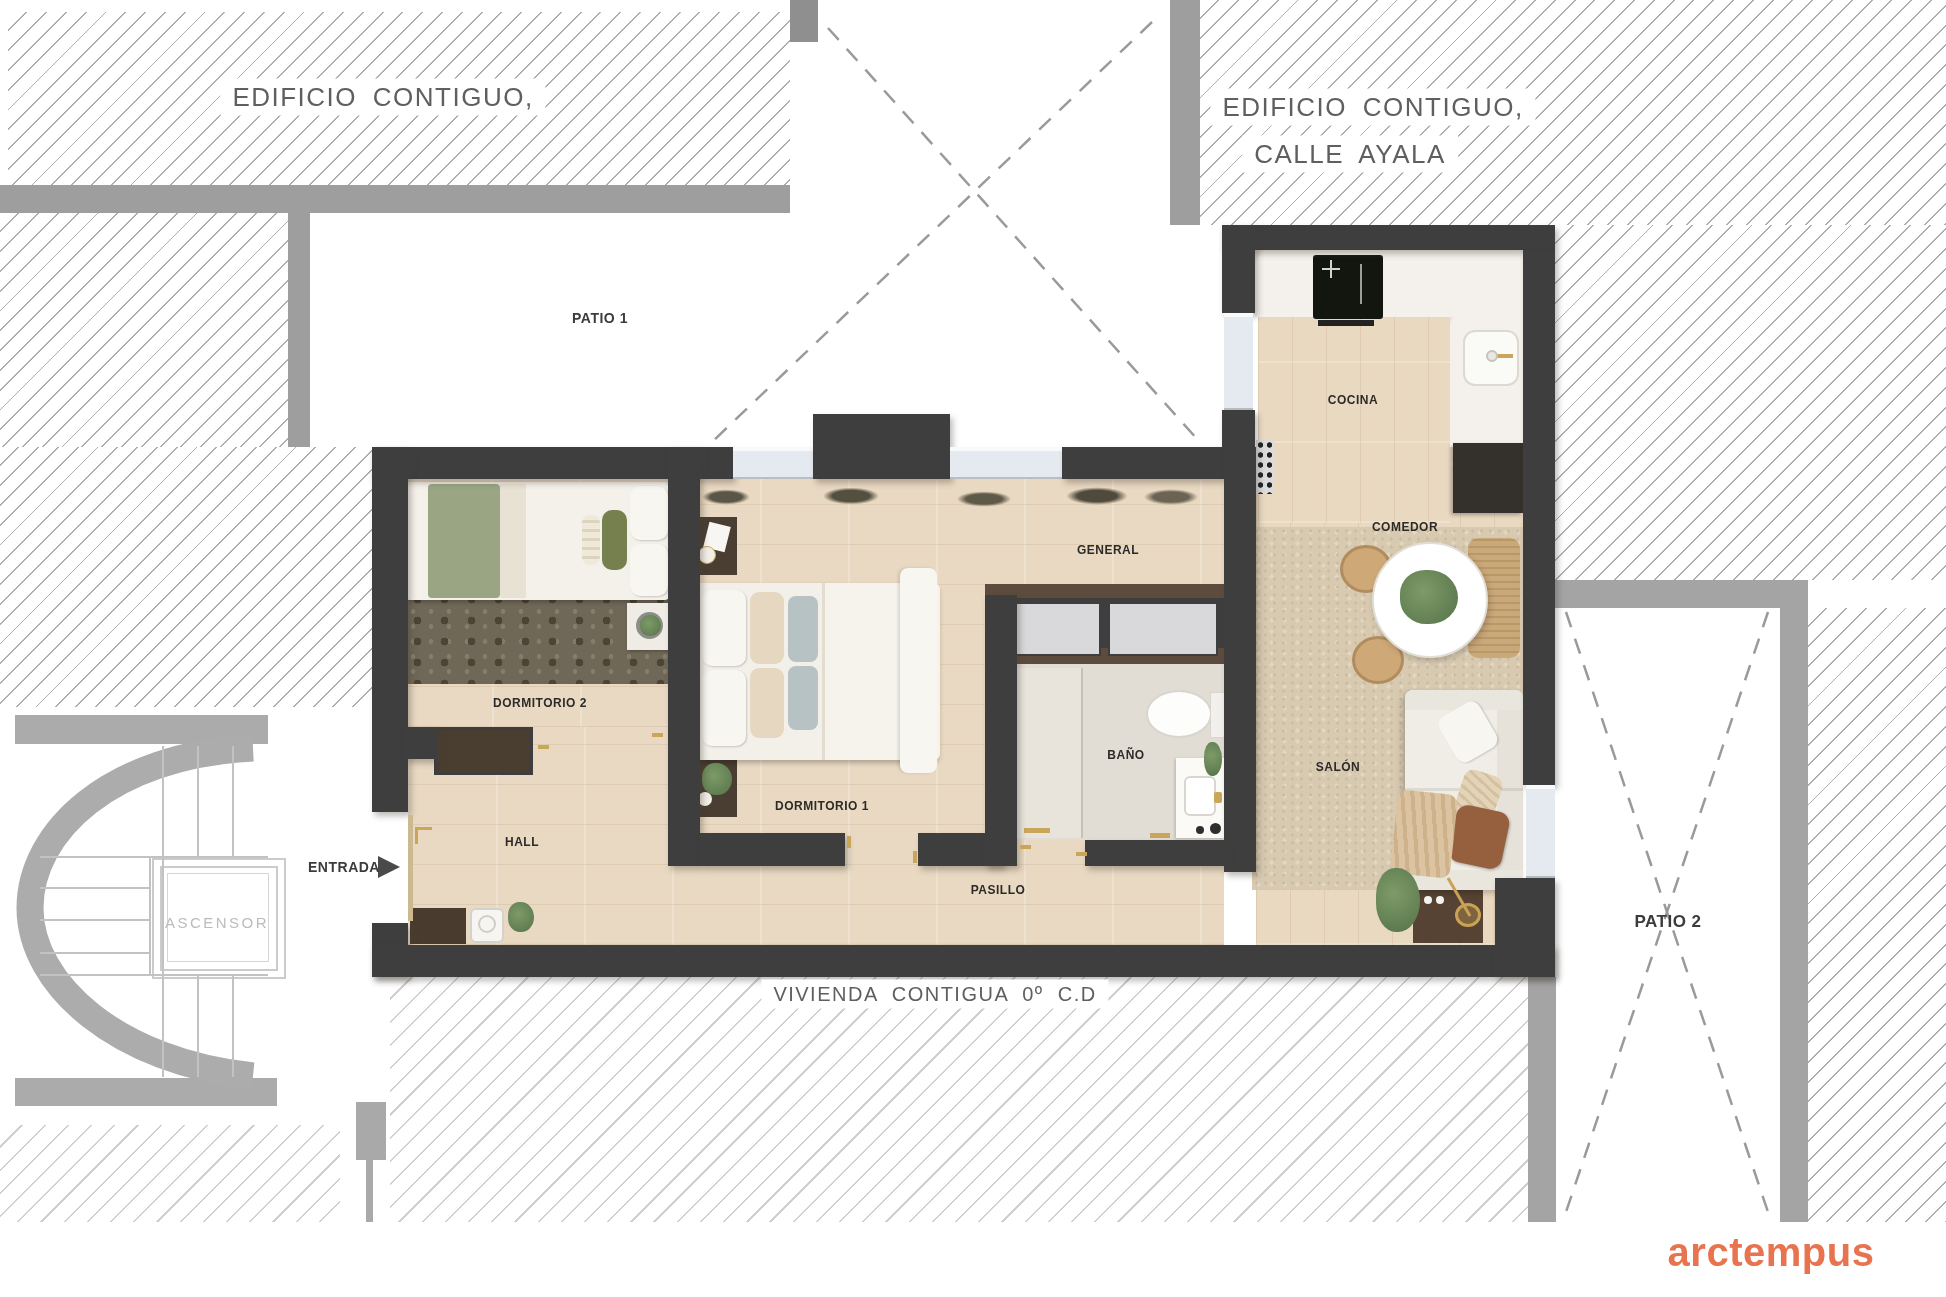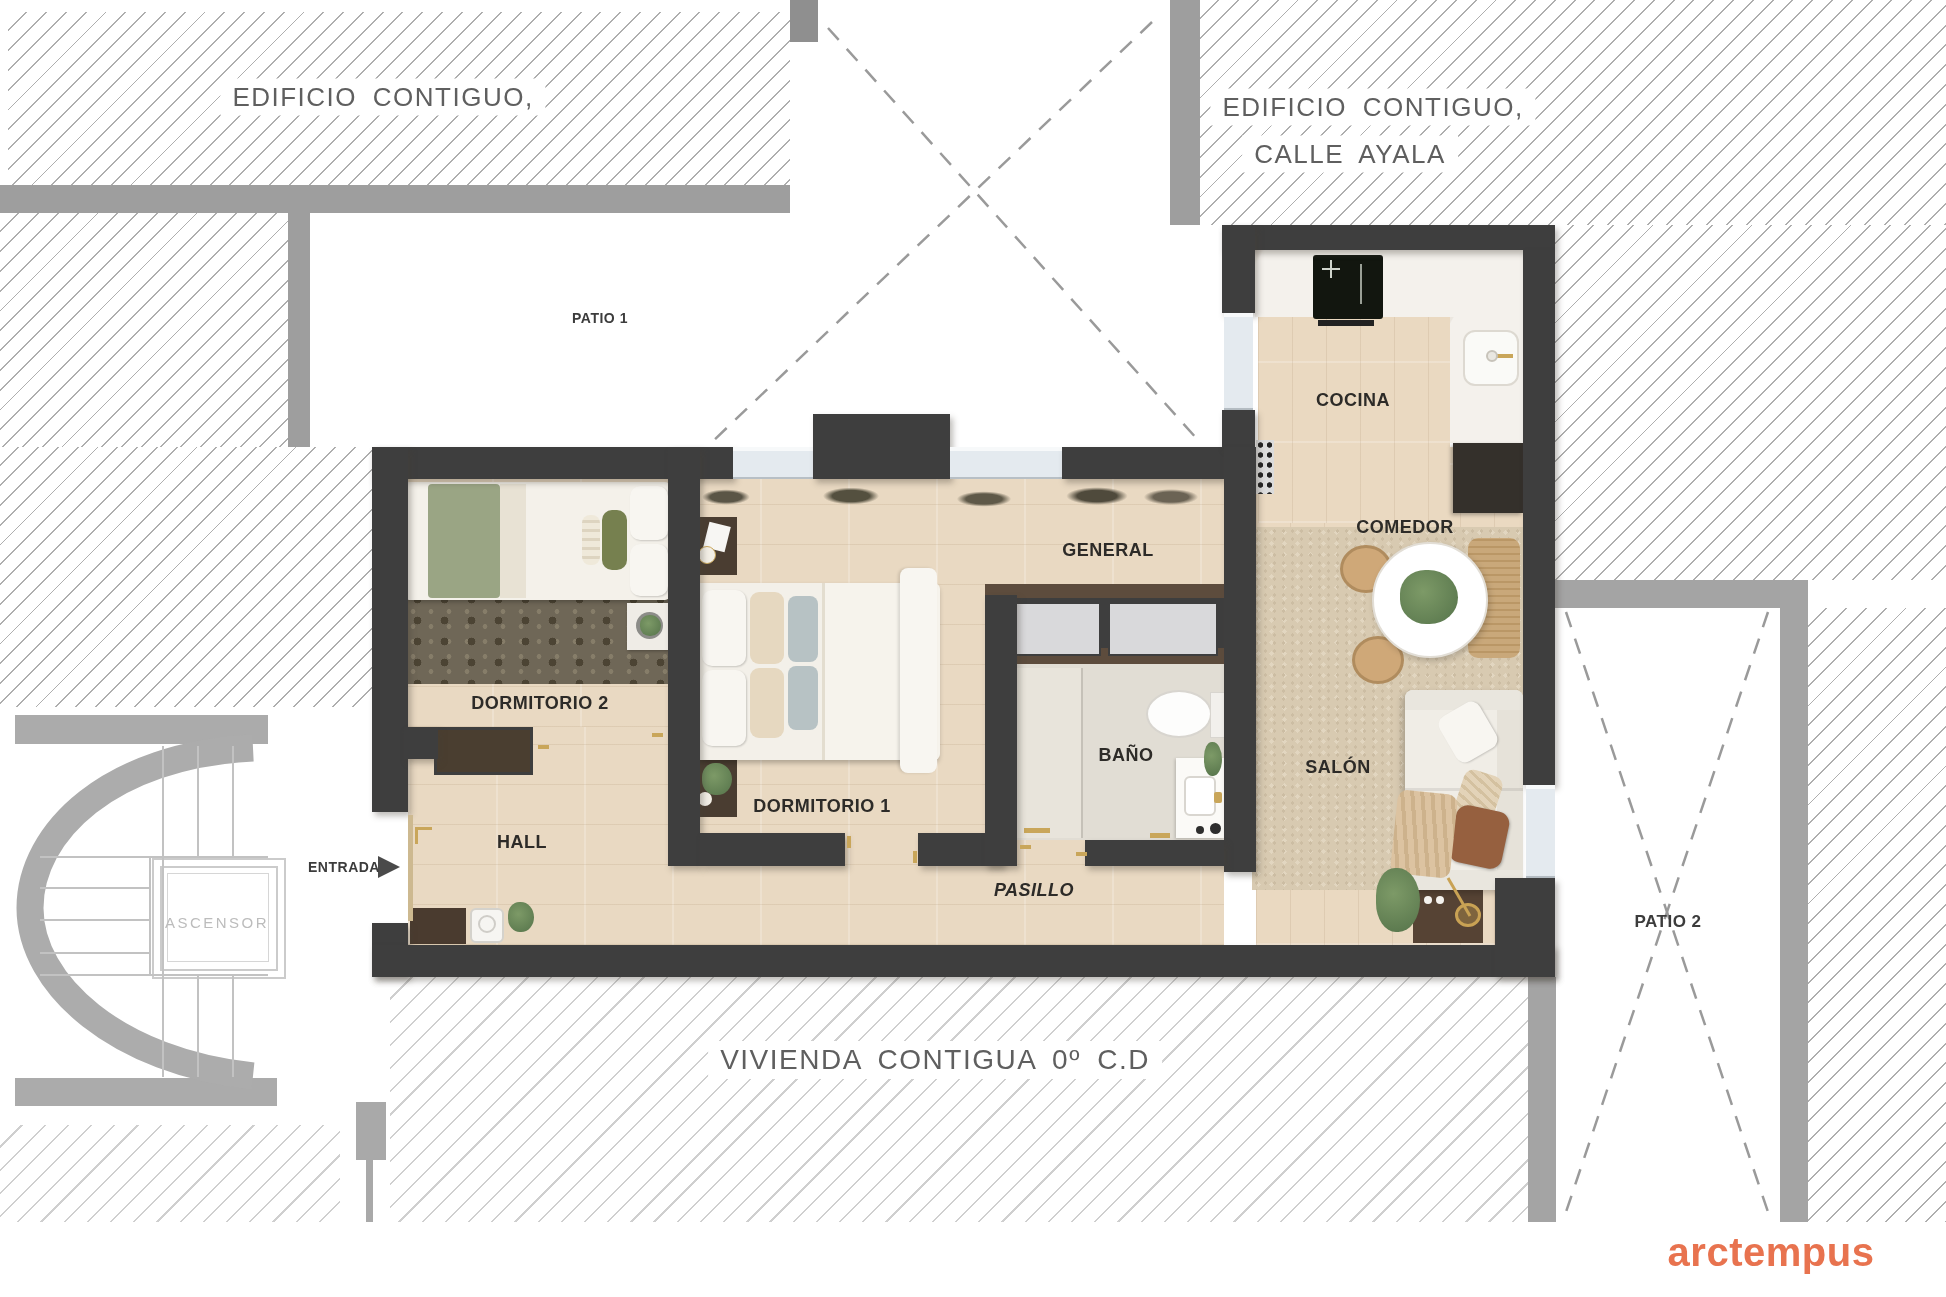--- a/index.html
+++ b/index.html
@@ -32,7 +32,7 @@
                      radial-gradient(circle,#e2d6c0 24%,transparent 26%);
     background-size:9px 8px,13px 11px;}
   
-  .room-label{position:absolute;transform:translate(-50%,-50%);font-weight:700;font-size:18px;
+  .room-label{position:absolute;transform:translate(-50%,-50%);font-weight:700;font-size:12px;
     letter-spacing:.5px;color:#2d2b28;white-space:nowrap;z-index:40;}
   .small-label{position:absolute;transform:translate(-50%,-50%);font-weight:700;font-size:14px;
     letter-spacing:.5px;color:#3c3c3c;white-space:nowrap;z-index:40;}

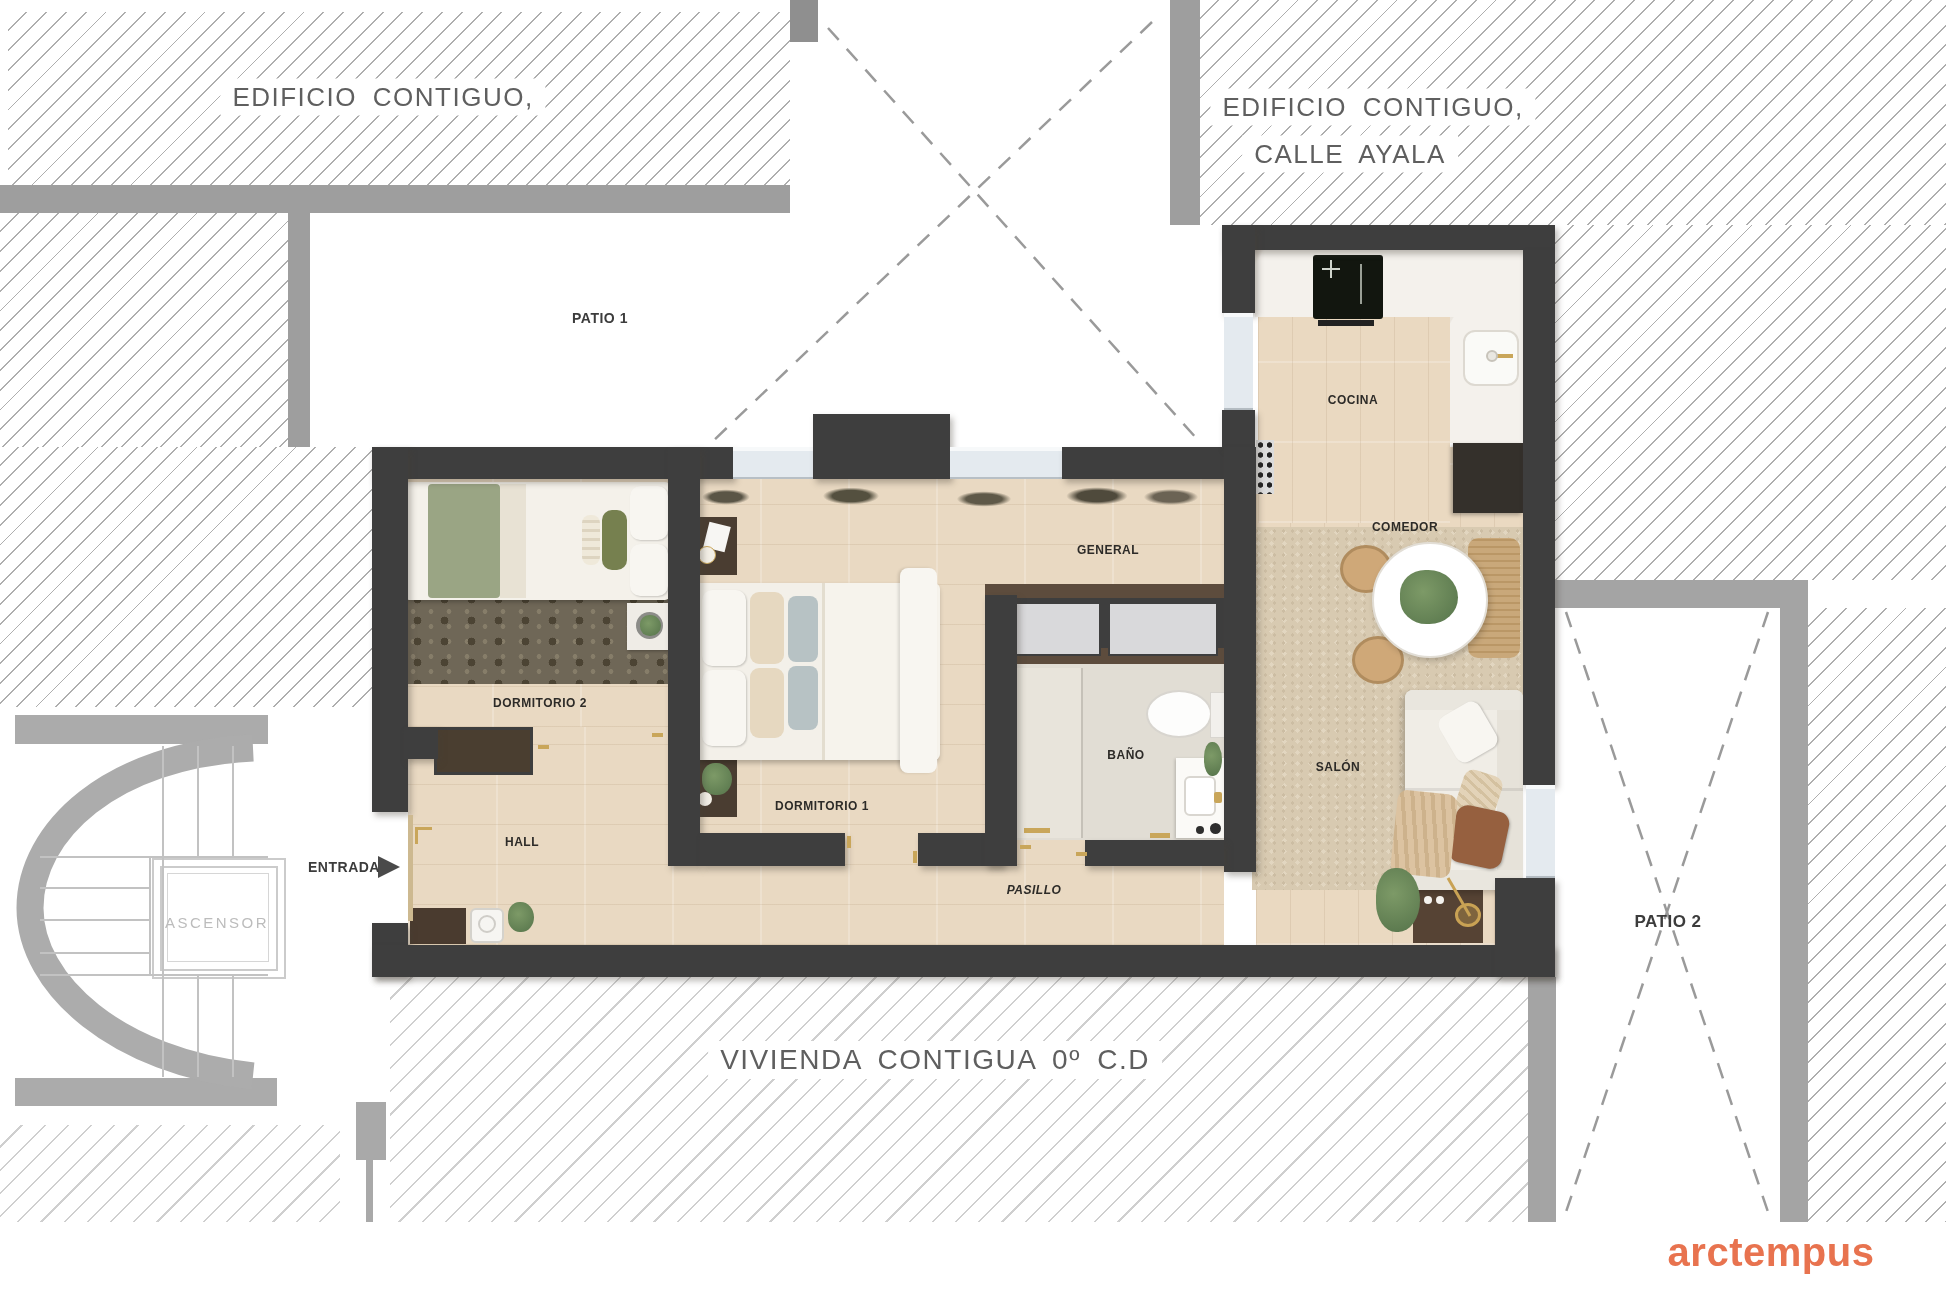--- a/index.html
+++ b/index.html
@@ -262,7 +262,7 @@
   <div class="room-label" style="left:1338px;top:767px;">SALÓN</div>
   <div class="room-label" style="left:1108px;top:550px;">GENERAL</div>
   <div class="room-label" style="left:1126px;top:755px;">BAÑO</div>
-  <div class="room-label" style="left:1034px;top:890px;font-style:italic;">PASILLO</div>
+  <div class="room-label" style="left:998px;top:890px;">PASILLO</div>
   <div class="room-label" style="left:522px;top:842px;">HALL</div>
   <div class="room-label" style="left:822px;top:806px;">DORMITORIO 1</div>
   <div class="room-label" style="left:540px;top:703px;">DORMITORIO 2</div>

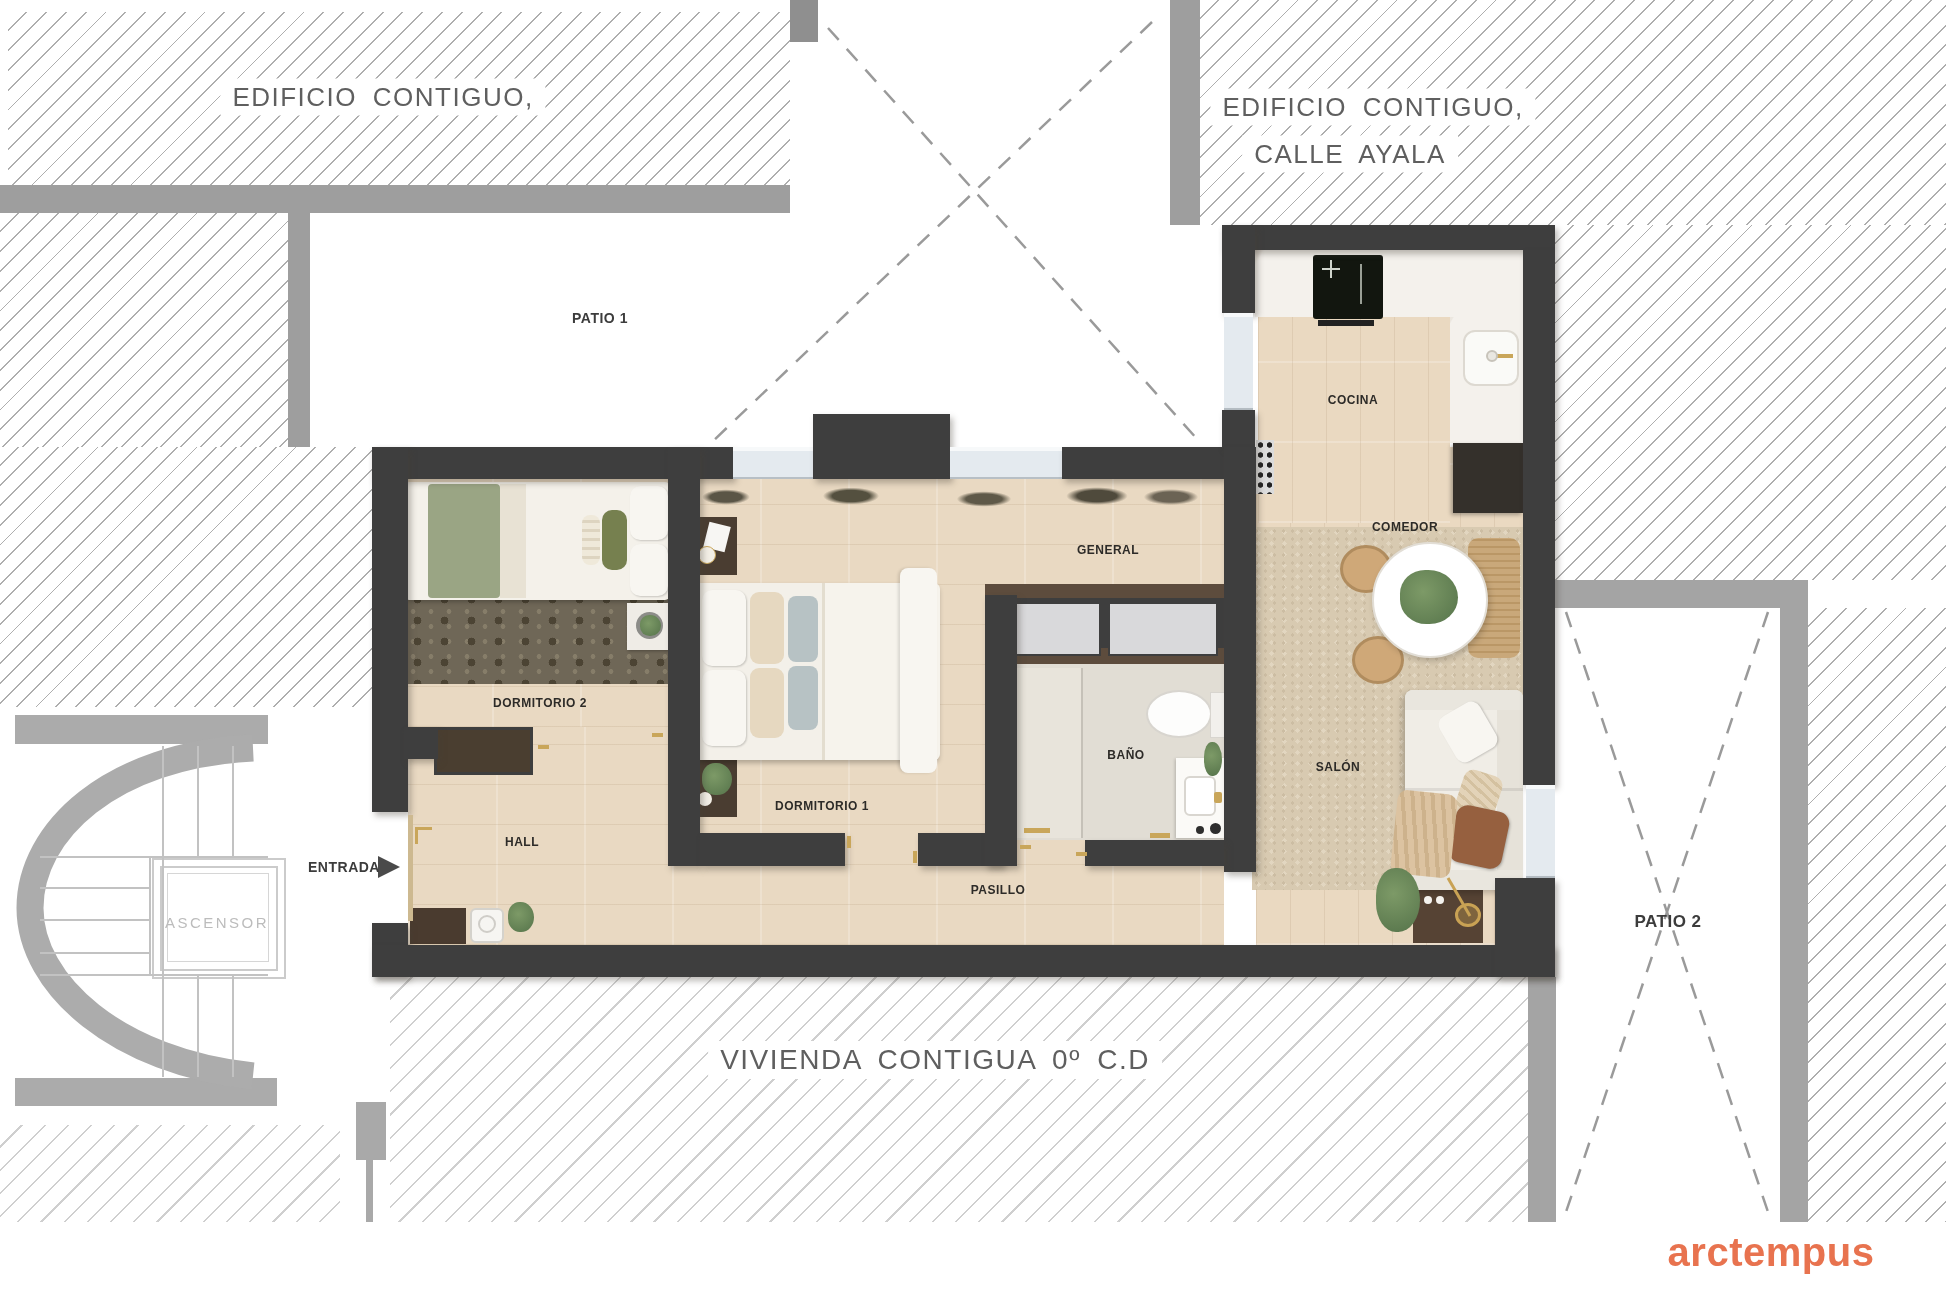--- a/index.html
+++ b/index.html
@@ -252,7 +252,7 @@
   <div class="header" style="left:383px;top:97px;">EDIFICIO  CONTIGUO,</div>
   <div class="header" style="left:1373px;top:107px;">EDIFICIO  CONTIGUO,</div>
   <div class="header" style="left:1350px;top:154px;">CALLE AYALA</div>
-  <div class="header" style="left:935px;top:1060px;font-size:28px;">VIVIENDA  CONTIGUA    0º   C.D</div>
+  <div class="header" style="left:935px;top:994px;font-size:20px;">VIVIENDA  CONTIGUA    0º   C.D</div>
 
   <div class="small-label" style="left:600px;top:318px;">PATIO 1</div>
   <div class="small-label" style="left:1668px;top:922px;font-size:17px;font-weight:600;">PATIO 2</div>

